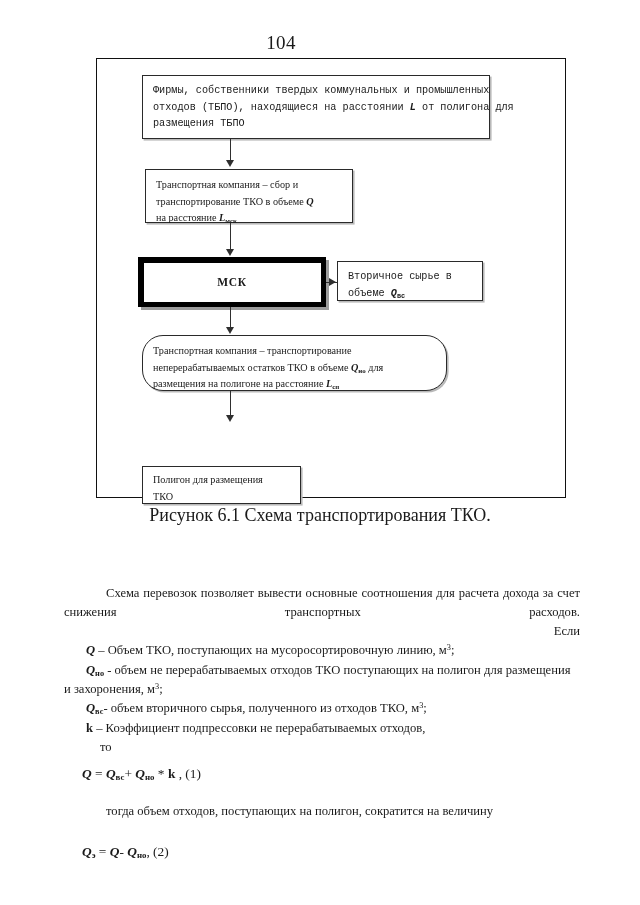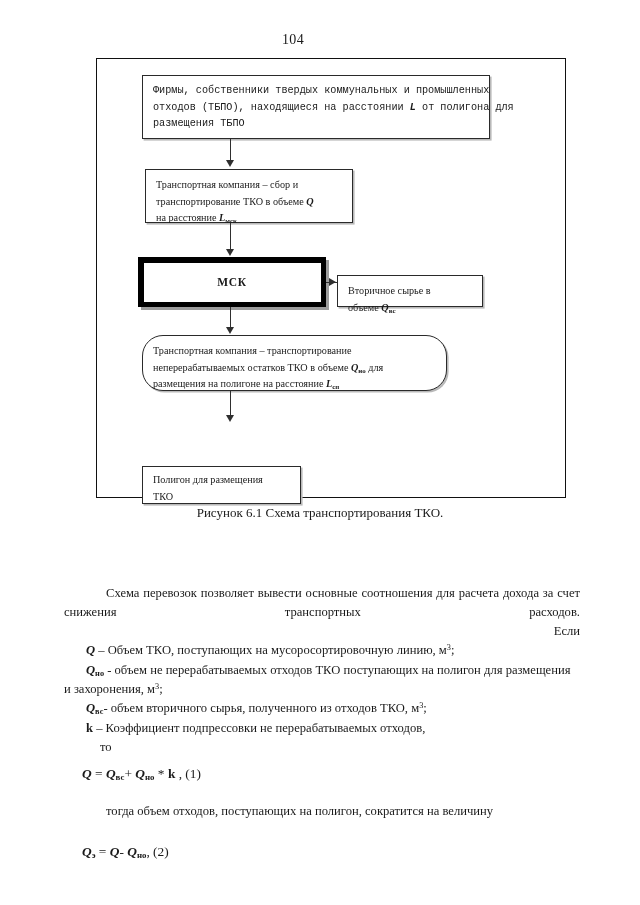--- a/index.html
+++ b/index.html
@@ -27,10 +27,10 @@
   .page-number {
     position: absolute;
     top: 32px;
-    left: 12px;
+    left: 0;
     width: 562px;
     text-align: center;
-    font-size: 14px;
+    font-size: 19px;
     letter-spacing: 0.4px;
   }
 

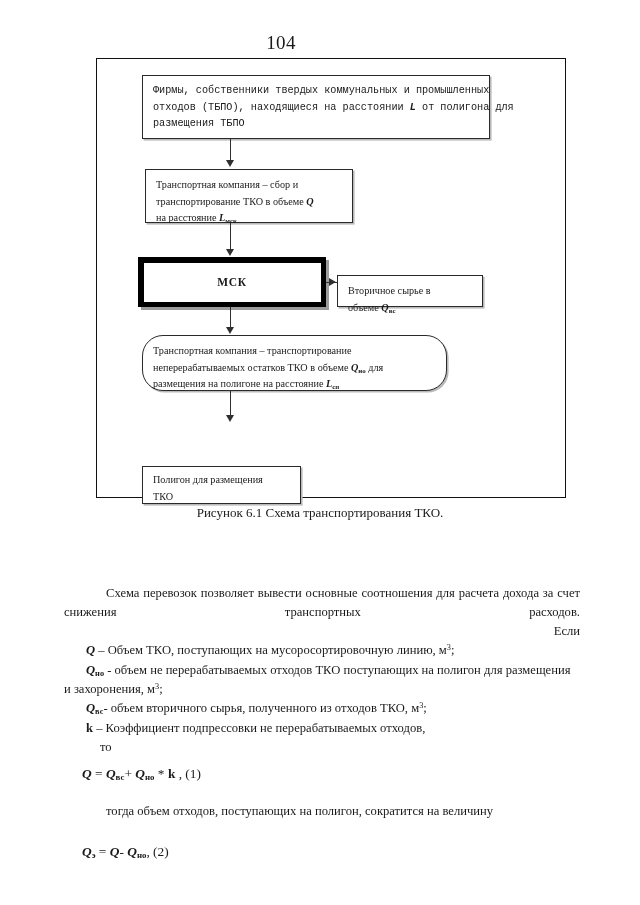--- a/index.html
+++ b/index.html
@@ -62,7 +62,7 @@
   .box-firms   { left: 45px;  top: 16px;  width: 348px; height: 64px; font-family: Liberation Mono, monospace; }
   .box-transp1 { left: 48px;  top: 110px; width: 208px; height: 54px; }
   .box-msk     { left: 41px;  top: 198px; width: 188px; height: 50px; }
-  .box-second  { left: 240px; top: 216px; width: 146px; height: 32px; }
+  .box-second  { left: 240px; top: 202px; width: 146px; height: 40px; font-family: Liberation Mono, monospace; }
   .box-transp2 { left: 45px;  top: 276px; width: 305px; height: 56px; border-radius: 21px; }
   .box-polygon { left: 45px;  top: 365px; width: 159px; height: 38px; margin-top: 42px; }
 

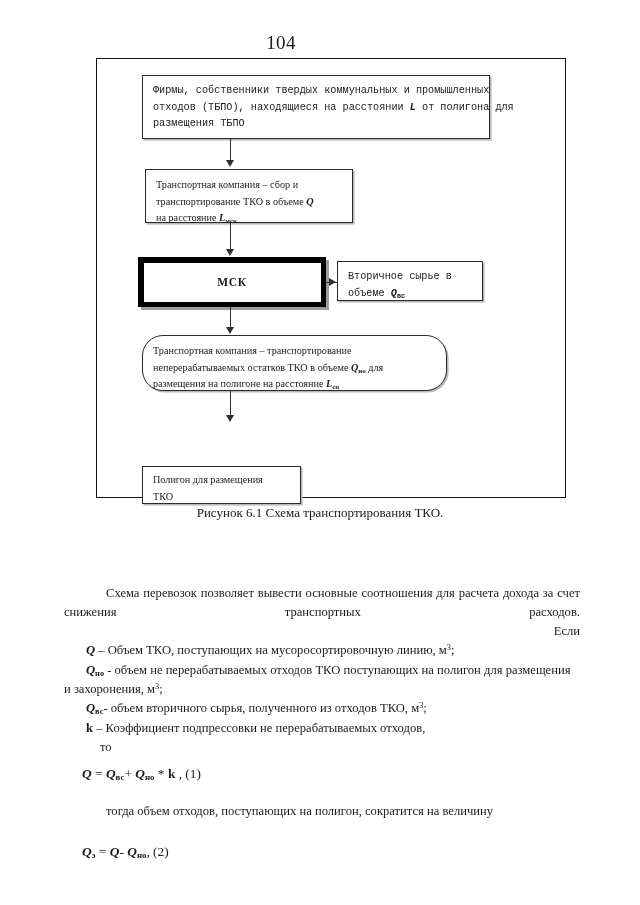--- a/index.html
+++ b/index.html
@@ -137,7 +137,7 @@
     left: 0;
     width: 640px;
     text-align: center;
-    font-size: 13px;
+    font-size: 18px;
   }
 
   

